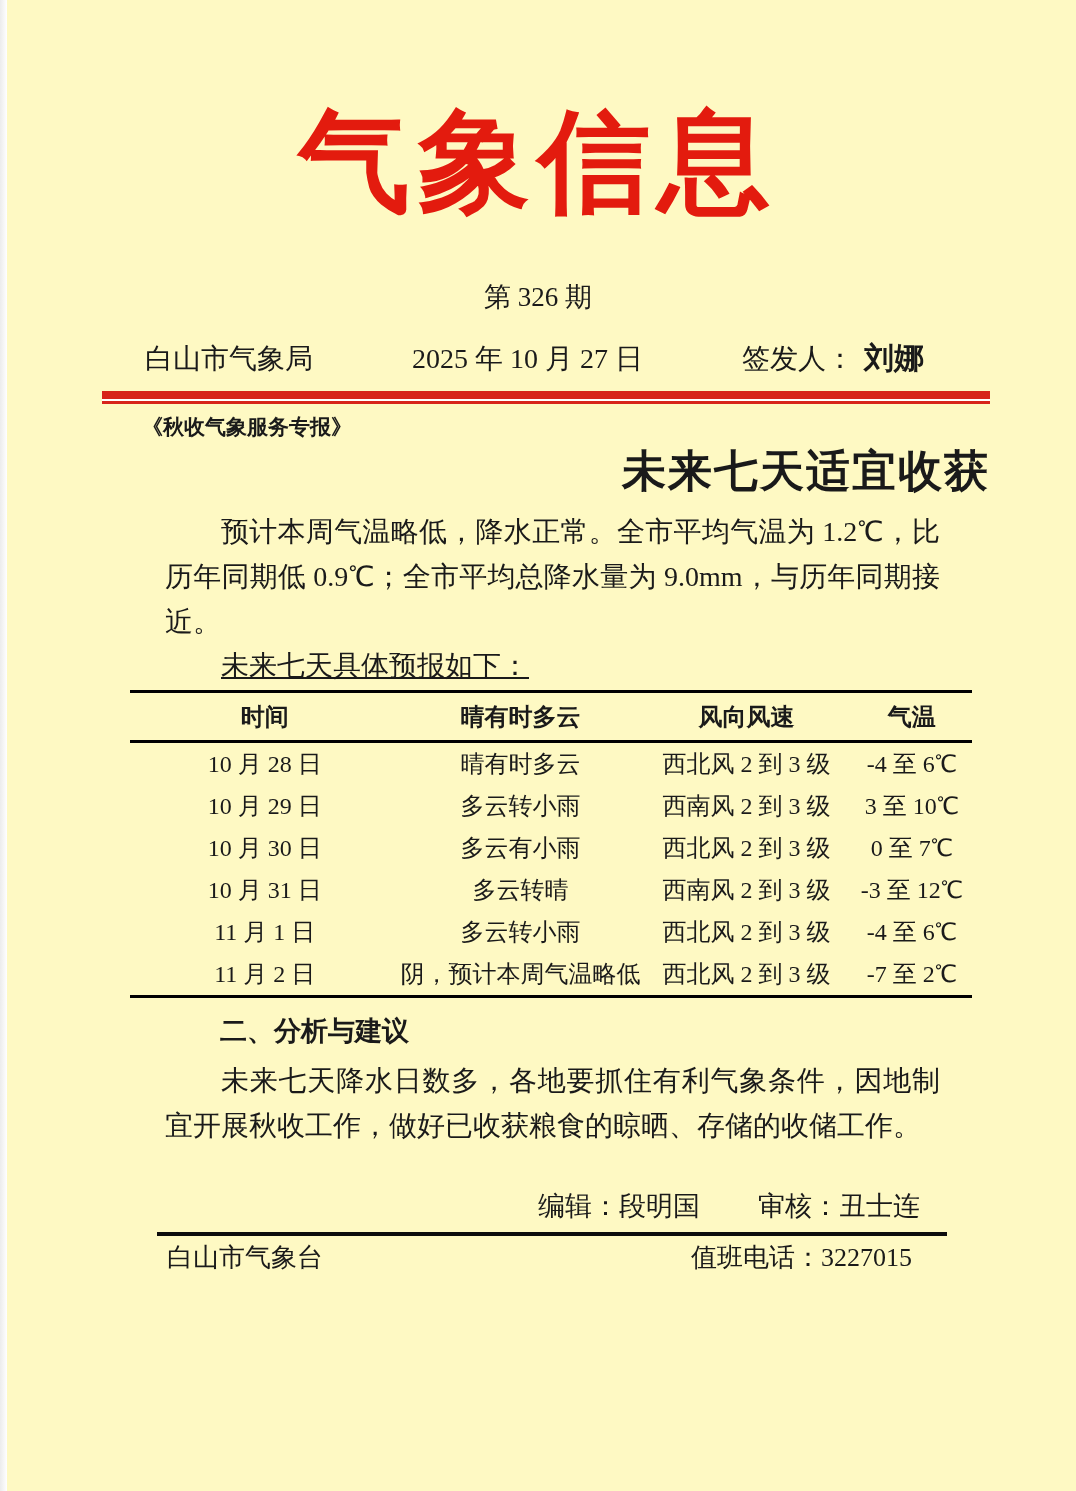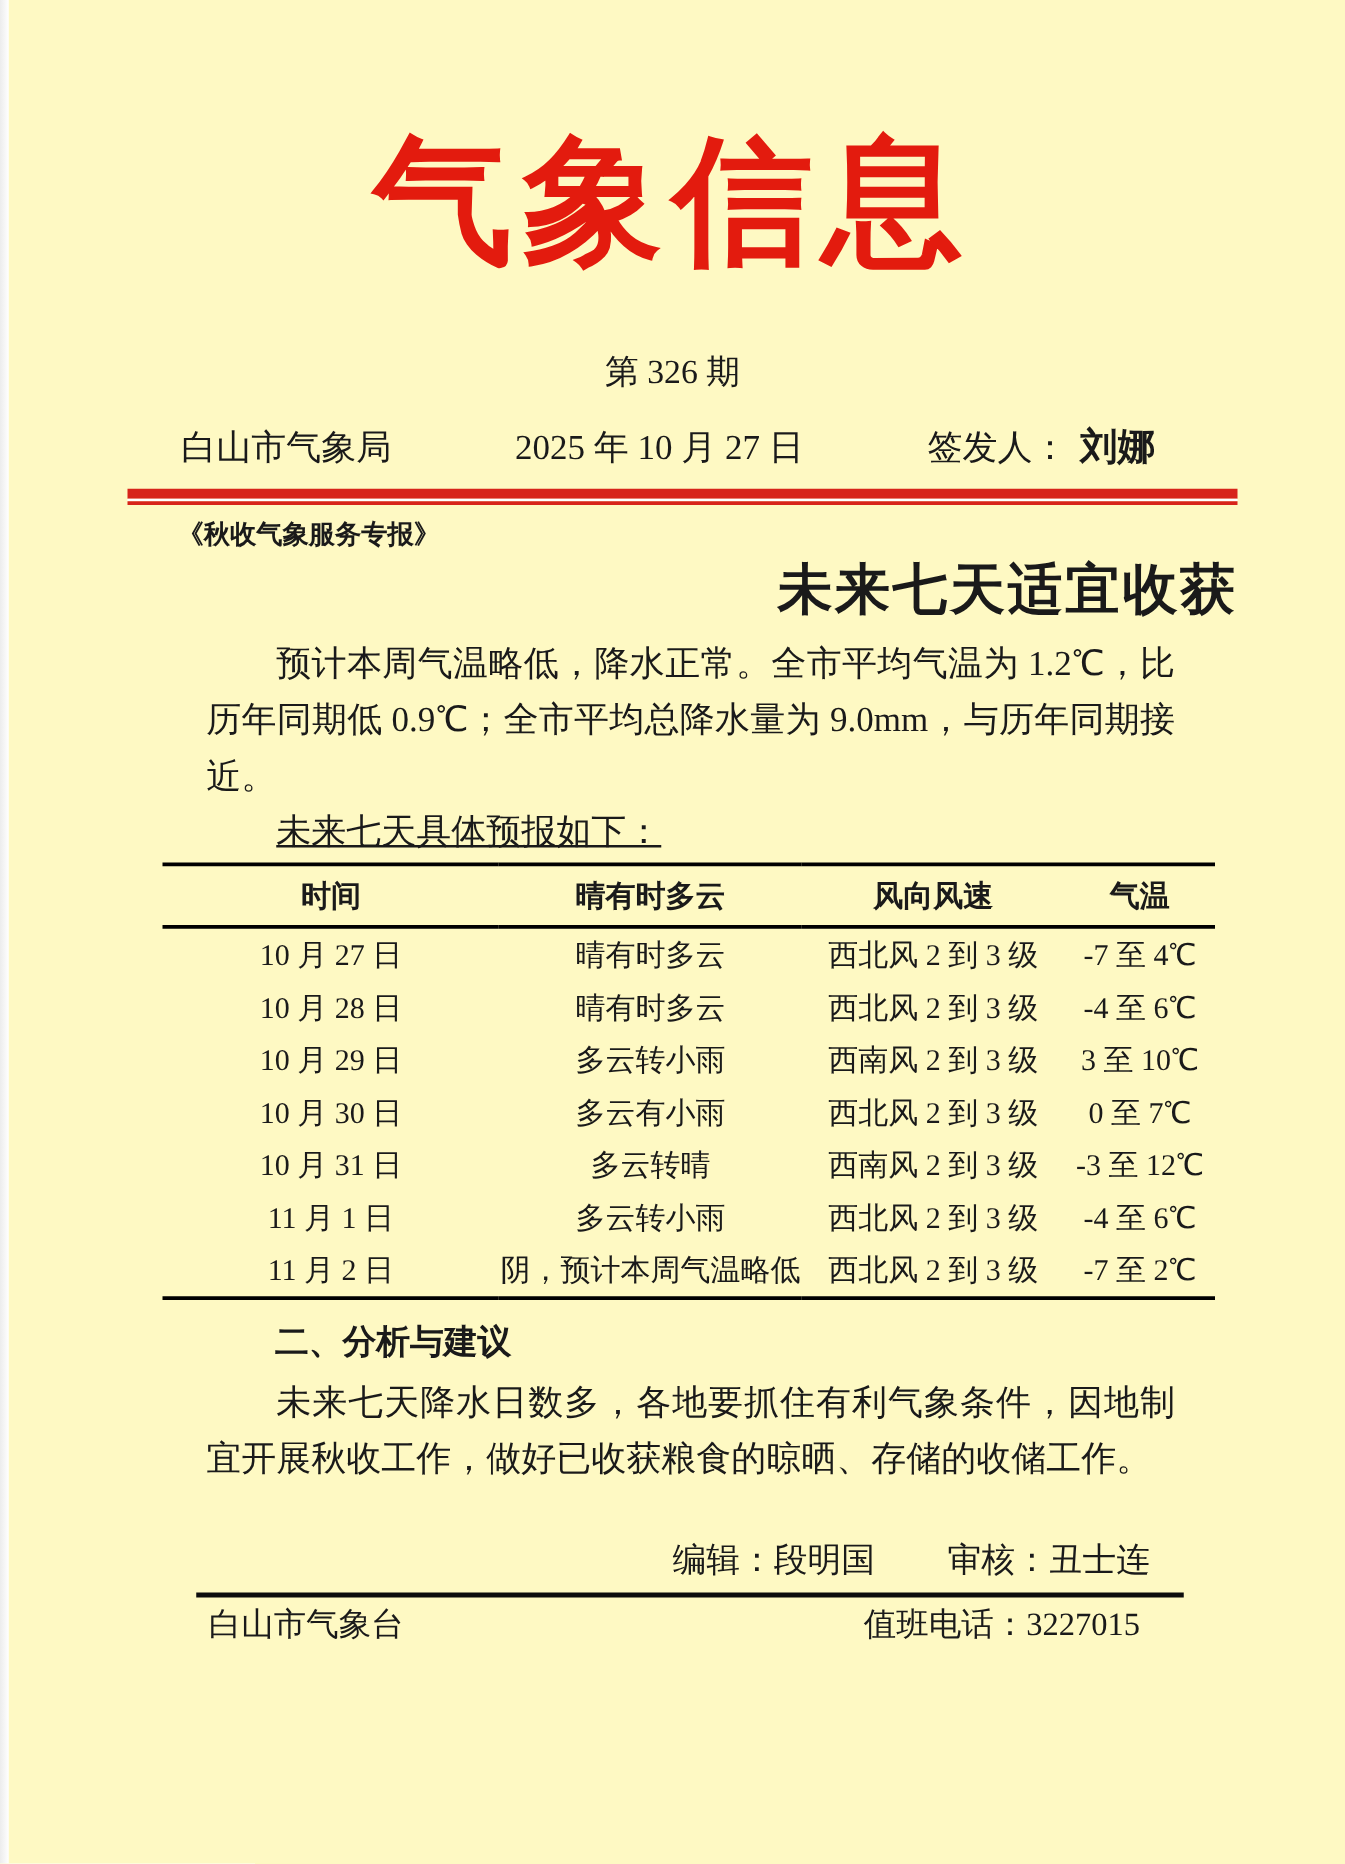--- a/index.html
+++ b/index.html
@@ -180,12 +180,6 @@
       </thead>
       <tbody>
           <tr>
-            <td>10 月 27 日</td>
-            <td>晴有时多云</td>
-            <td>西北风 2 到 3 级</td>
-            <td>-7 至 4℃</td>
-          </tr>
-          <tr>
             <td>10 月 28 日</td>
             <td>晴有时多云</td>
             <td>西北风 2 到 3 级</td>

